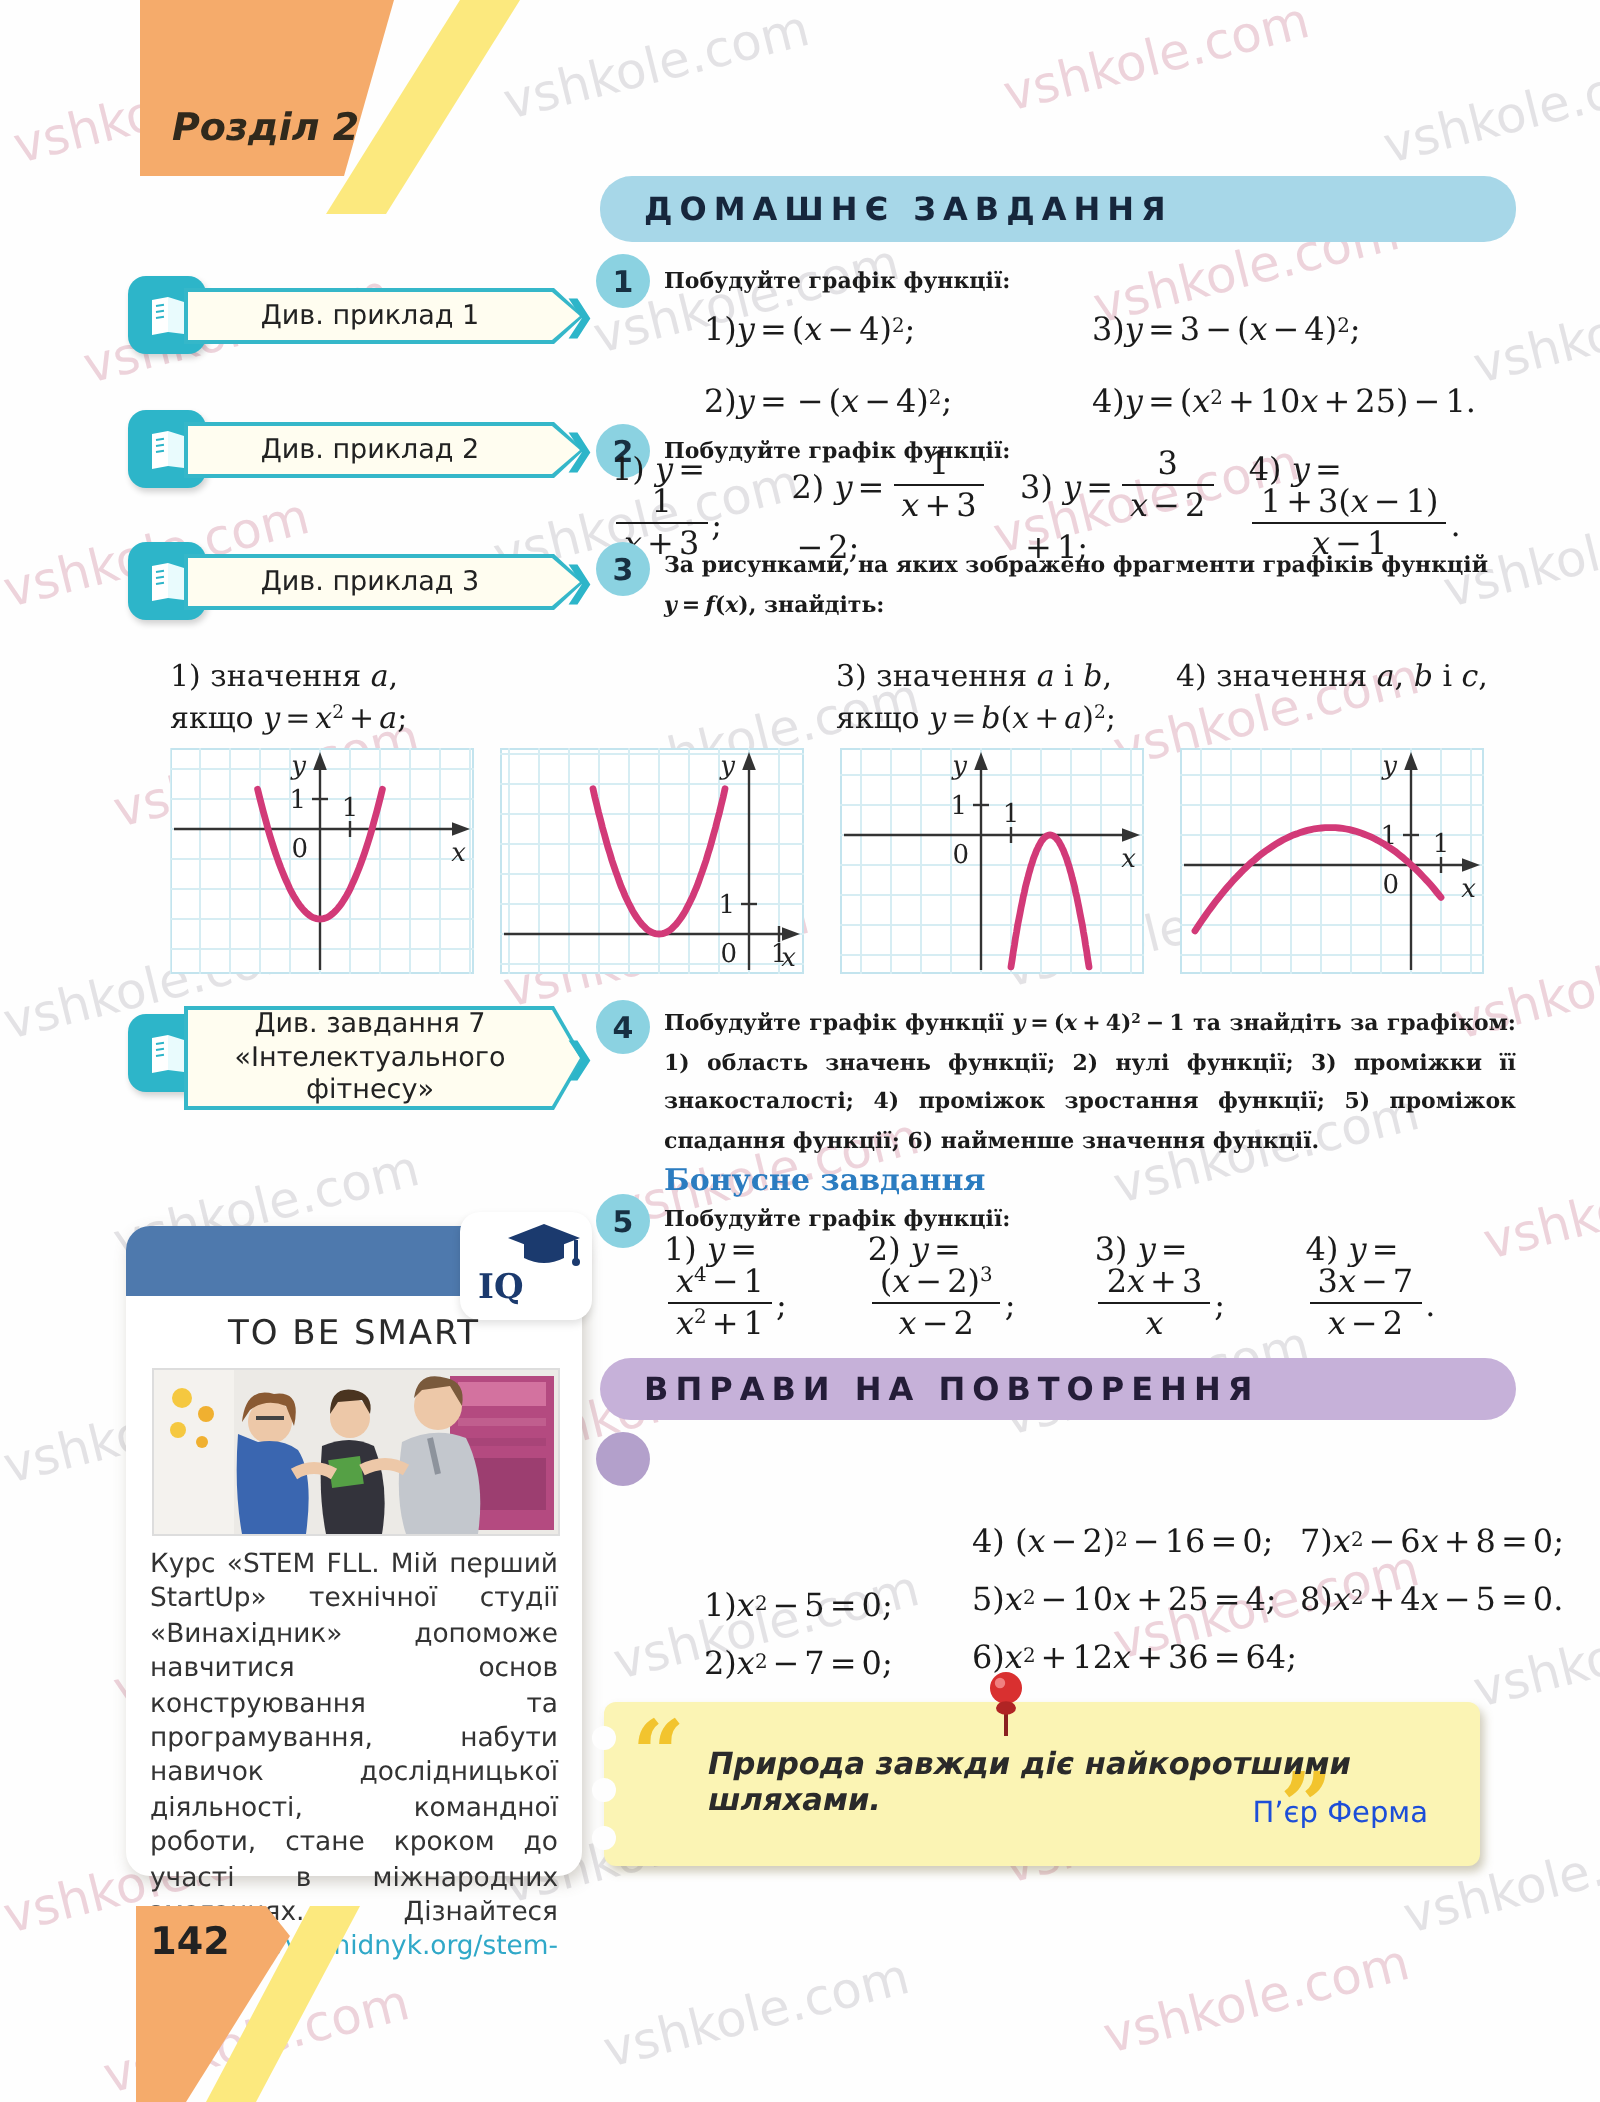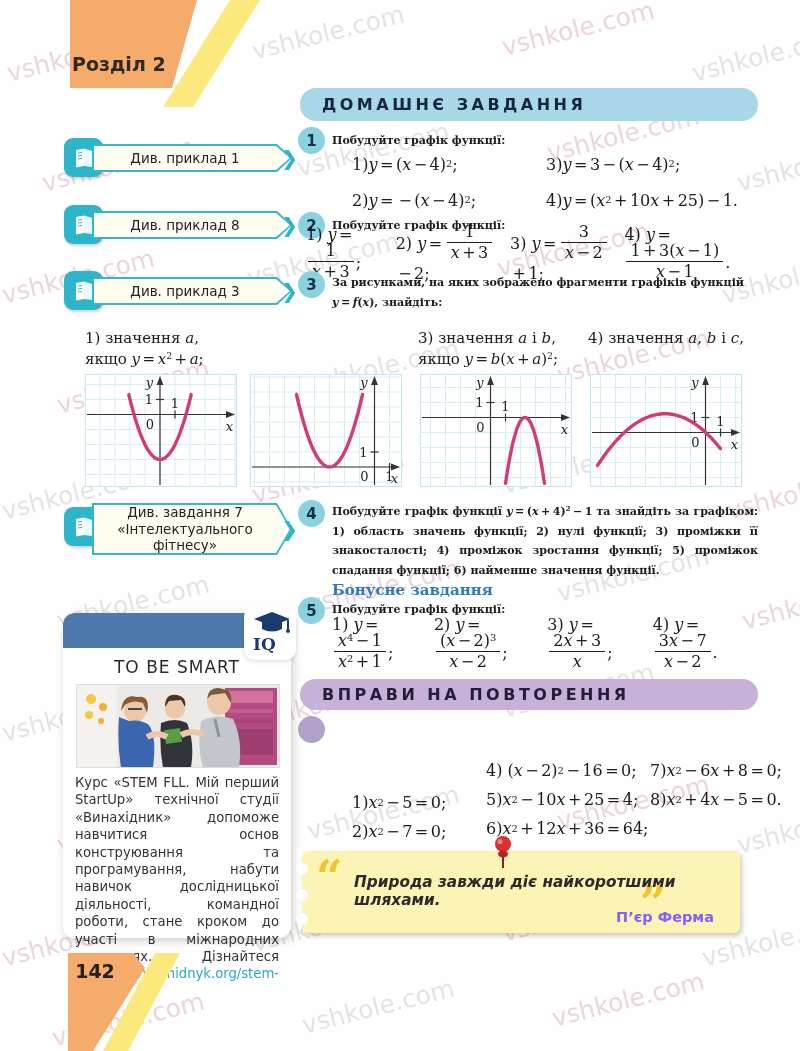--- a/index.html
+++ b/index.html
@@ -77,8 +77,8 @@
   .gr-label{position:absolute;font-size:15px;line-height:21px;}
   .gr-box{position:absolute;width:152px;height:113px;}
   
-  #chapter-label{position:absolute;left:72px;top:53px;font-family:"DejaVu Sans",sans-serif;
-      font-weight:bold;font-size:19px;color:#30291c;}
+  #chapter-label{position:absolute;left:86px;top:53px;font-family:"DejaVu Sans",sans-serif;
+      font-weight:bold;font-size:19px;color:#30291c;font-style:italic;}
   #page-number{position:absolute;left:70px;top:960px;width:50px;text-align:center;
       font-family:"DejaVu Sans",sans-serif;font-weight:bold;font-size:19px;color:#222;}
 </style>

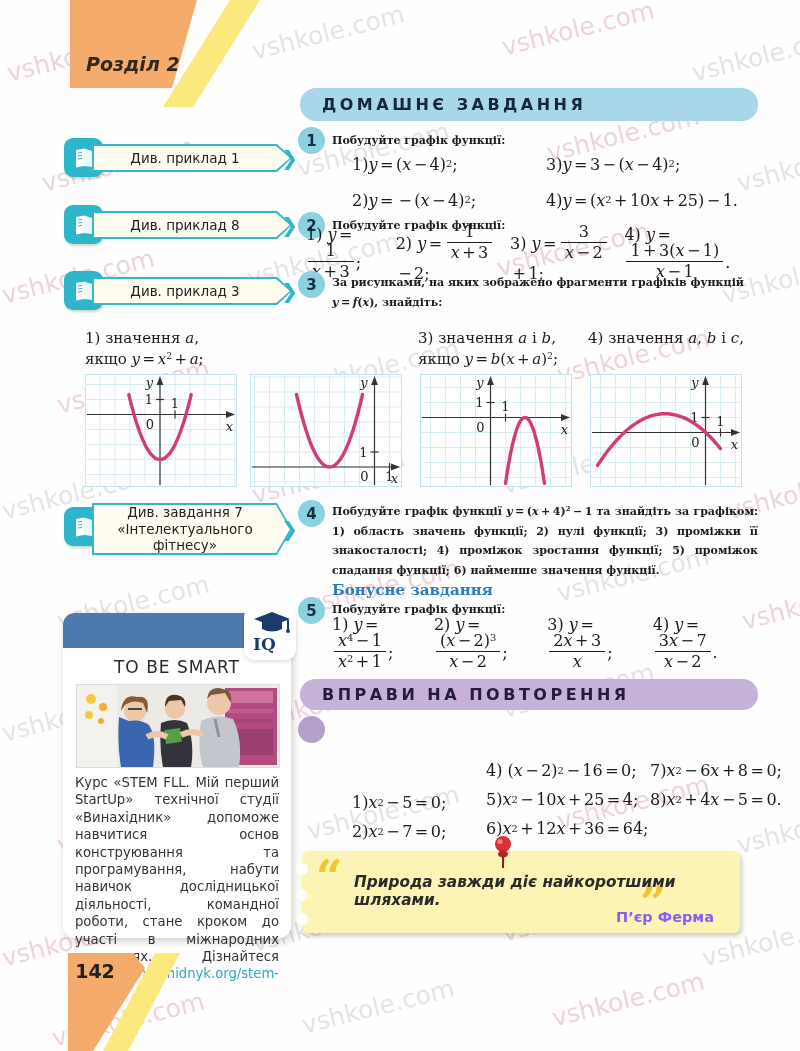--- a/index.html
+++ b/index.html
@@ -163,7 +163,7 @@
     <span class="banner">
       <span class="bg1"></span>
         <span class="bg2"></span>
-      <span class="lbl">Див. приклад 8</span>
+      <span class="lbl">Див. приклад 2</span>
       <span class="chev">❯</span>
     </span>
   </div>

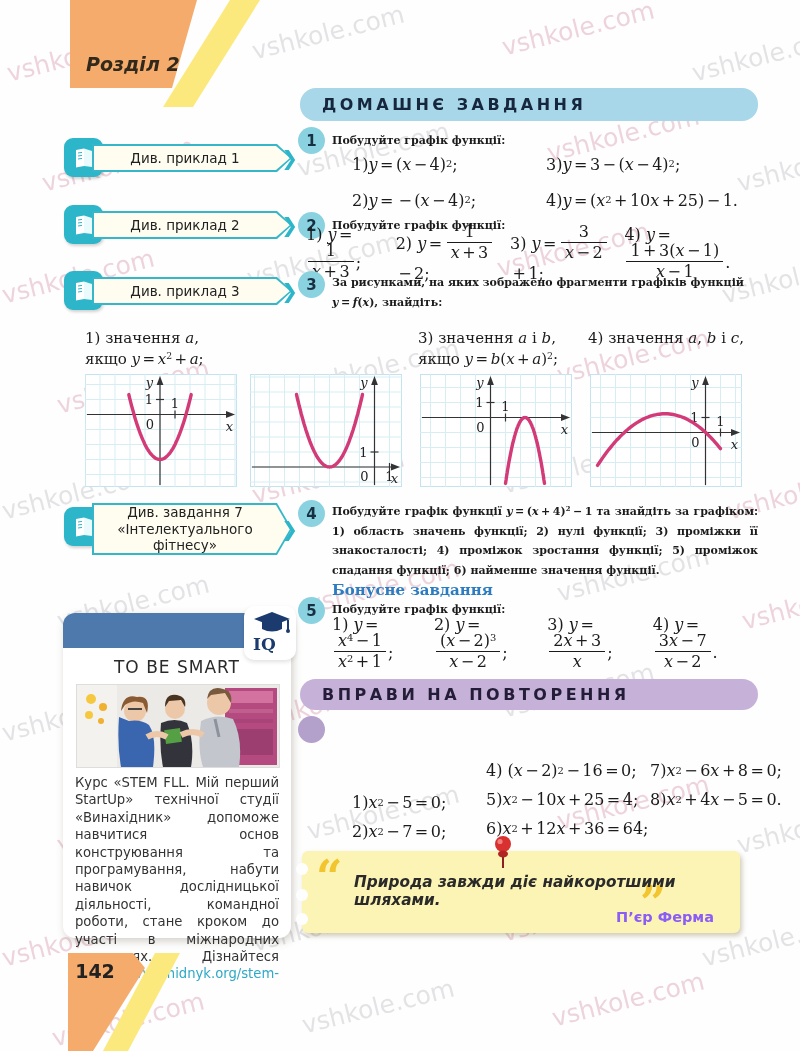--- a/index.html
+++ b/index.html
@@ -51,7 +51,7 @@
   #smart-card{position:absolute;left:63px;top:613px;width:228px;height:325px;background:#fff;
       border-radius:12px;box-shadow:2px 3px 8px rgba(110,100,80,.3);}
   #smart-header{position:absolute;left:0;top:0;right:0;height:35px;background:#4e79ad;border-radius:12px 12px 0 0;}
-  #iq-box{position:absolute;top:-7px;right:-5px;width:52px;height:54px;background:#fff;border-radius:10px;
+  #iq-box{position:absolute;top:-7px;right:-5px;width:66px;height:54px;background:#fff;border-radius:10px;
       box-shadow:0 2px 4px rgba(0,0,0,.12);}
   #iq-label{position:absolute;left:9px;bottom:6px;font-family:"DejaVu Serif",serif;font-weight:bold;
       font-size:17px;color:#1b3a6e;}

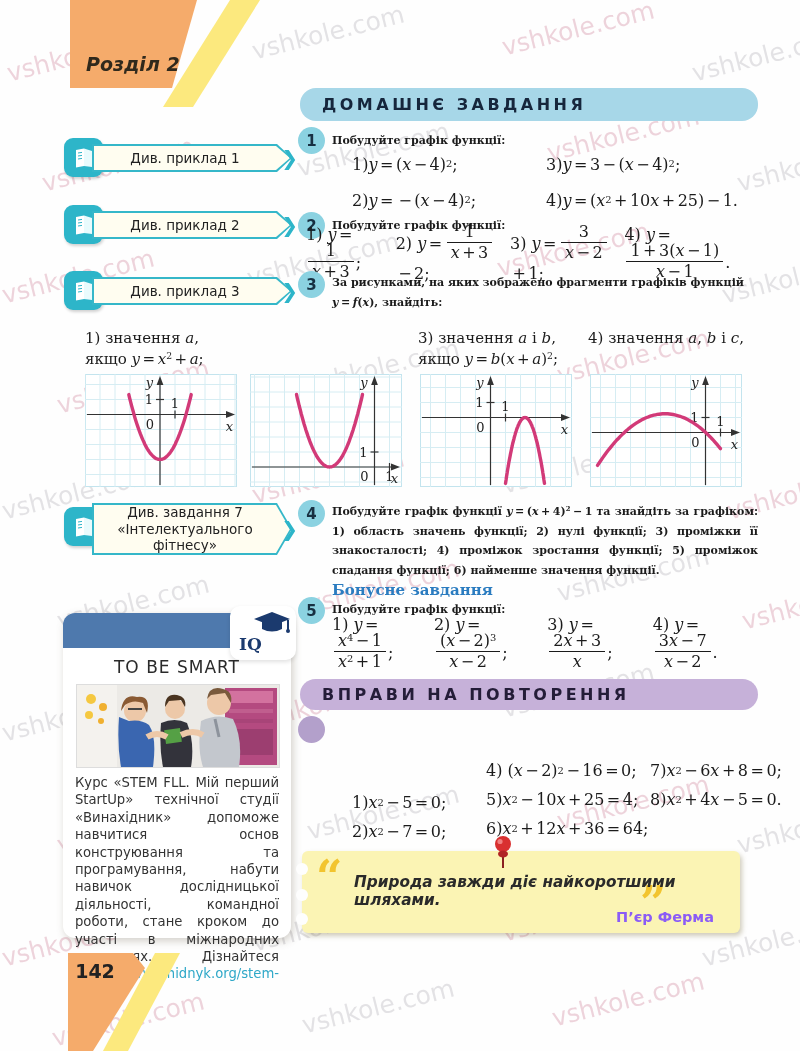--- a/index.html
+++ b/index.html
@@ -70,8 +70,8 @@
   .qmark{position:absolute;font-family:"DejaVu Serif",serif;font-weight:bold;font-size:46px;color:#f2c42e;line-height:0;}
   #quote-text{position:absolute;left:52px;top:22px;width:340px;font-family:"DejaVu Sans",sans-serif;
       font-weight:bold;font-style:italic;font-size:15.3px;color:#2a2a2a;}
-  #quote-author{position:absolute;right:26px;top:58px;font-family:"DejaVu Sans",sans-serif;
-      font-weight:bold;font-size:14.5px;color:#8b5cf6;}
+  #quote-author{position:absolute;right:26px;top:48px;font-family:"DejaVu Sans",sans-serif;
+      font-weight:normal;font-size:14.5px;color:#1d4ed8;}
   #pin{position:absolute;left:188px;top:-16px;}
   
   .gr-label{position:absolute;font-size:15px;line-height:21px;}

